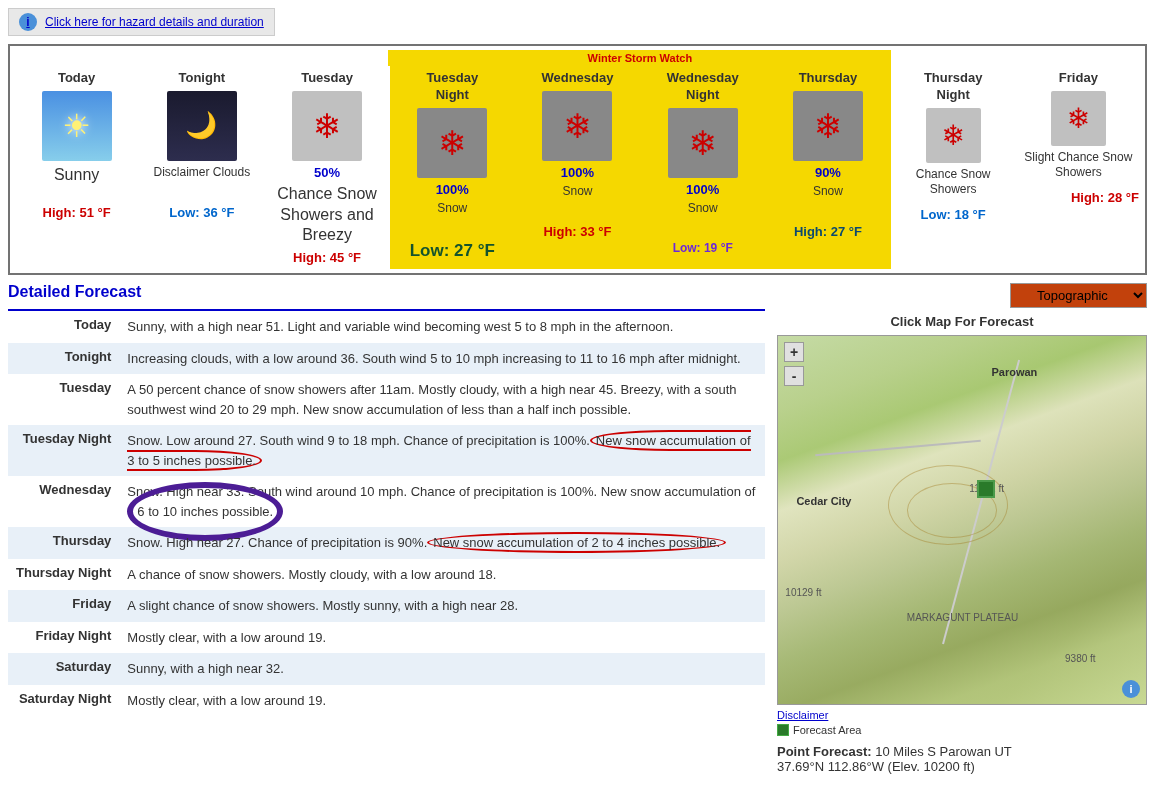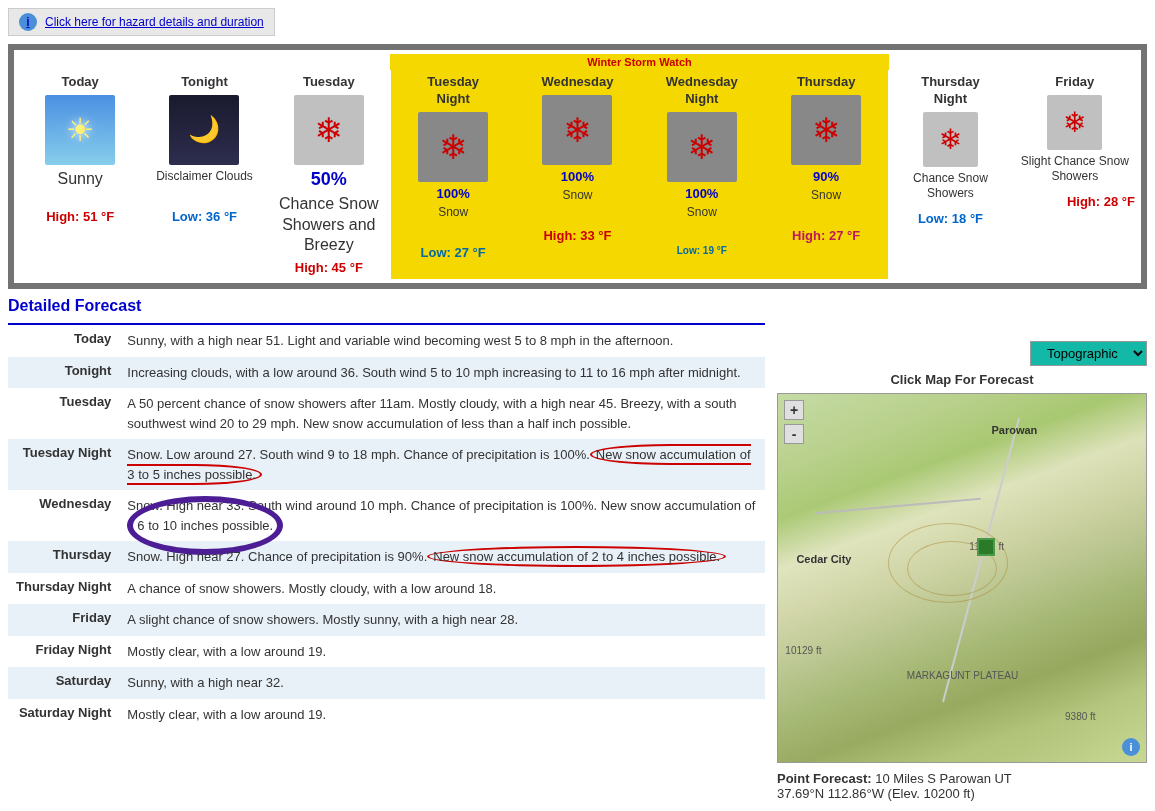--- a/index.html
+++ b/index.html
@@ -141,7 +141,7 @@
   <span>Click here for hazard details and duration</span>
 </div>
 
-<div style="margin: 0 8px 8px 8px; border: 6px solid #737373; padding: 4px;">
+<div style="margin: 0 8px 8px 8px; border: 2px solid #737373; padding: 4px;">
     <div style="display: flex; margin-bottom: 0px;">
       <div style="flex: 1 1 0%;"></div>
       <div style="flex: 1 1 0%;"></div>

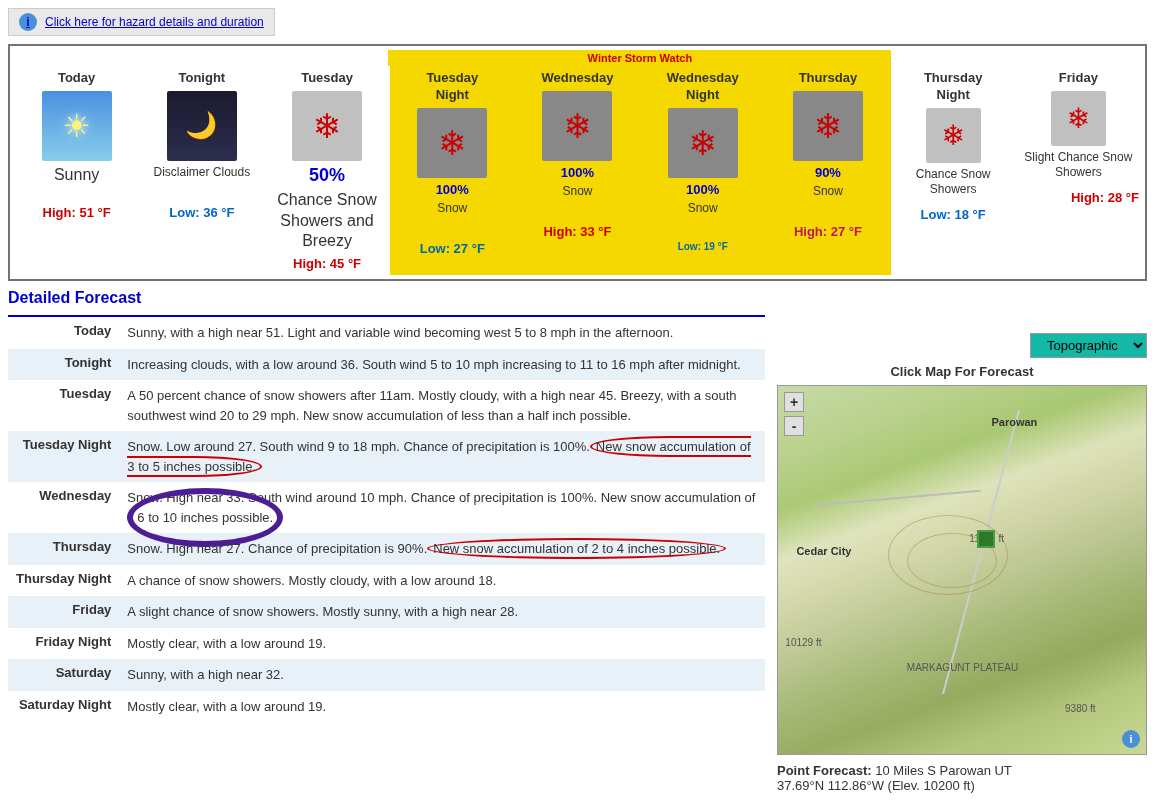--- a/index.html
+++ b/index.html
@@ -175,7 +175,7 @@
           <div style="margin: 4px auto; position: relative; width: 70px; height: 70px; display: flex; align-items: center; justify-content: center; border-radius: 2px; background: rgb(192, 192, 192);">
             <span style="font-size:34px;color:#c00;">❄</span>
           </div>
-          <div style="color: rgb(0, 0, 204); font-weight: bold; font-size: 18px;">50%</div>
+          <div style="color: rgb(0, 0, 204); font-weight: bold; font-size: 13px;">50%</div>
           <div style="font-size: 16px; line-height: 1.3; margin: 4px 2px; min-height: 36px;">Chance Snow Showers and Breezy</div>
           <div style="font-weight: bold; font-size: 13px; margin-top: 4px; color: rgb(204, 0, 0);">High: 45 °F</div>
         </div>

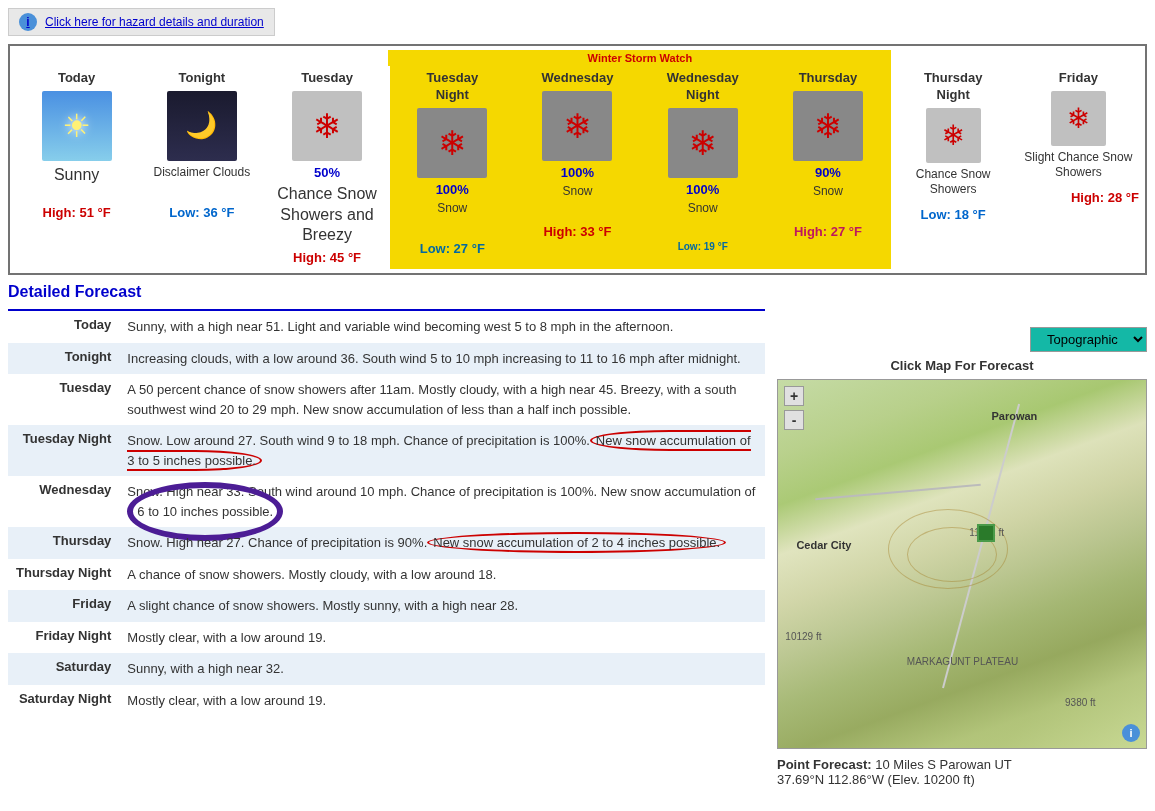--- a/index.html
+++ b/index.html
@@ -213,7 +213,7 @@
           </div>
           <div style="color: rgb(0, 0, 204); font-weight: bold; font-size: 13px;">90%</div>
           <div style="font-size: 12px; line-height: 1.3; margin: 4px 2px; min-height: 36px;">Snow</div>
-          <div style="font-weight: bold; font-size: 13px; margin-top: 4px; color: #be185d;">High: 27 °F</div>
+          <div style="font-weight: bold; font-size: 13px; margin-top: 4px; color: #0c4a6e;">High: 27 °F</div>
         </div>
         <div style="flex: 1 1 0%; text-align: center; padding: 4px 2px; min-width: 0px;">
           <div style="font-weight: bold; font-size: 13px; line-height: 1.3;">Thursday<br>Night</div>

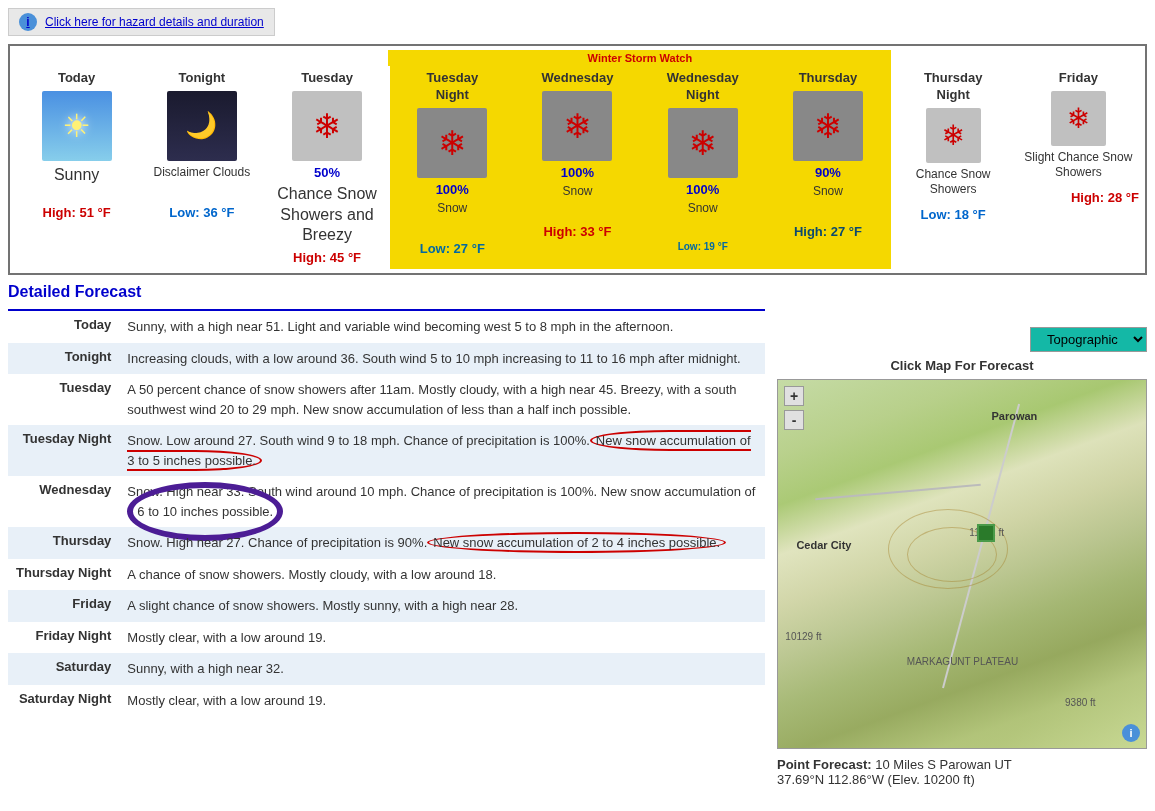--- a/index.html
+++ b/index.html
@@ -186,7 +186,7 @@
           </div>
           <div style="color: rgb(0, 0, 204); font-weight: bold; font-size: 13px;">100%</div>
           <div style="font-size: 12px; line-height: 1.3; margin: 4px 2px; min-height: 36px;">Snow</div>
-          <div style="font-weight: bold; font-size: 13px; margin-top: 4px; color: #0369a1;">Low: 27 °F</div>
+          <div style="font-weight: bold; font-size: 17px; margin-top: 4px; color: #14532d;">Low: 27 °F</div>
         </div>
         <div style="flex: 1 1 0%; text-align: center; padding: 4px 2px; min-width: 0px; background: rgb(245, 216, 0);">
           <div style="font-weight: bold; font-size: 13px; line-height: 1.3;">Wednesday</div>

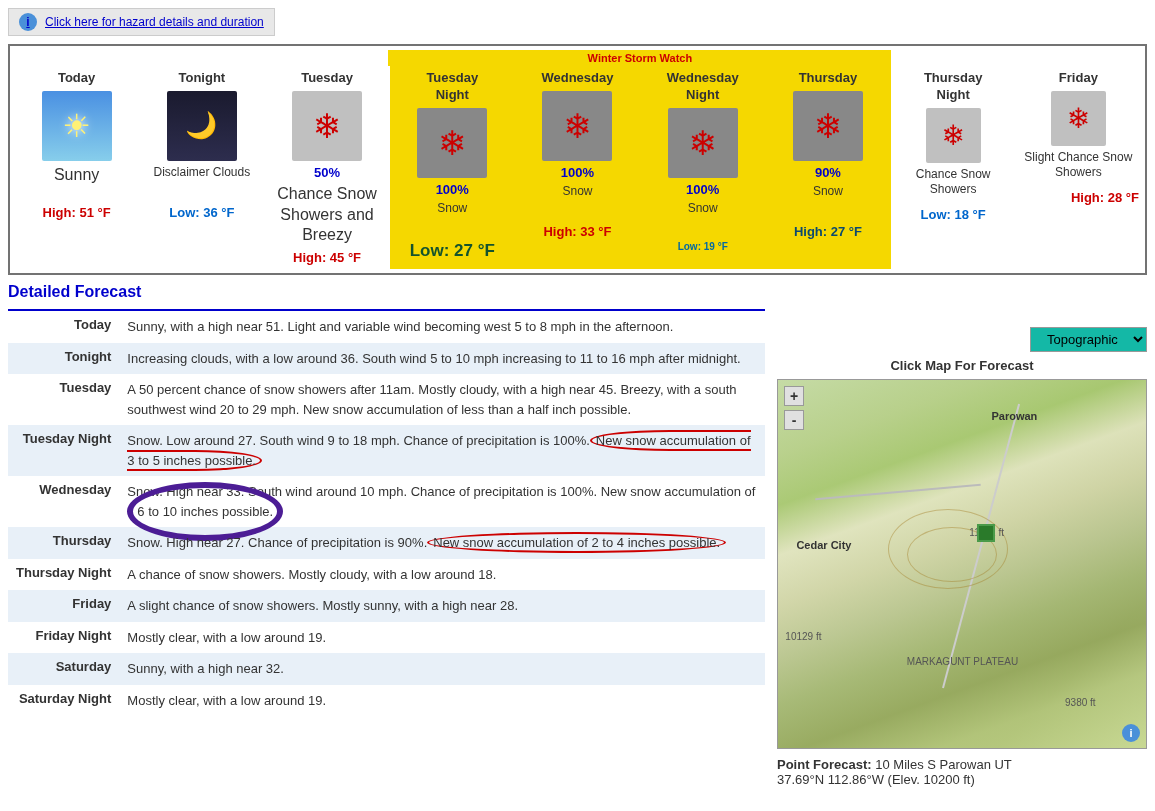--- a/index.html
+++ b/index.html
@@ -204,7 +204,7 @@
           </div>
           <div style="color: rgb(0, 0, 204); font-weight: bold; font-size: 13px;">100%</div>
           <div style="font-size: 12px; line-height: 1.3; margin: 4px 2px; min-height: 36px;">Snow</div>
-          <div style="font-weight: bold; font-size: 10px; margin-top: 4px; color: #0369a1;">Low: 19 °F</div>
+          <div style="font-weight: bold; font-size: 12px; margin-top: 4px; color: #6d28d9;">Low: 19 °F</div>
         </div>
         <div style="flex: 1 1 0%; text-align: center; padding: 4px 2px; min-width: 0px; background: rgb(245, 216, 0);">
           <div style="font-weight: bold; font-size: 13px; line-height: 1.3;">Thursday</div>

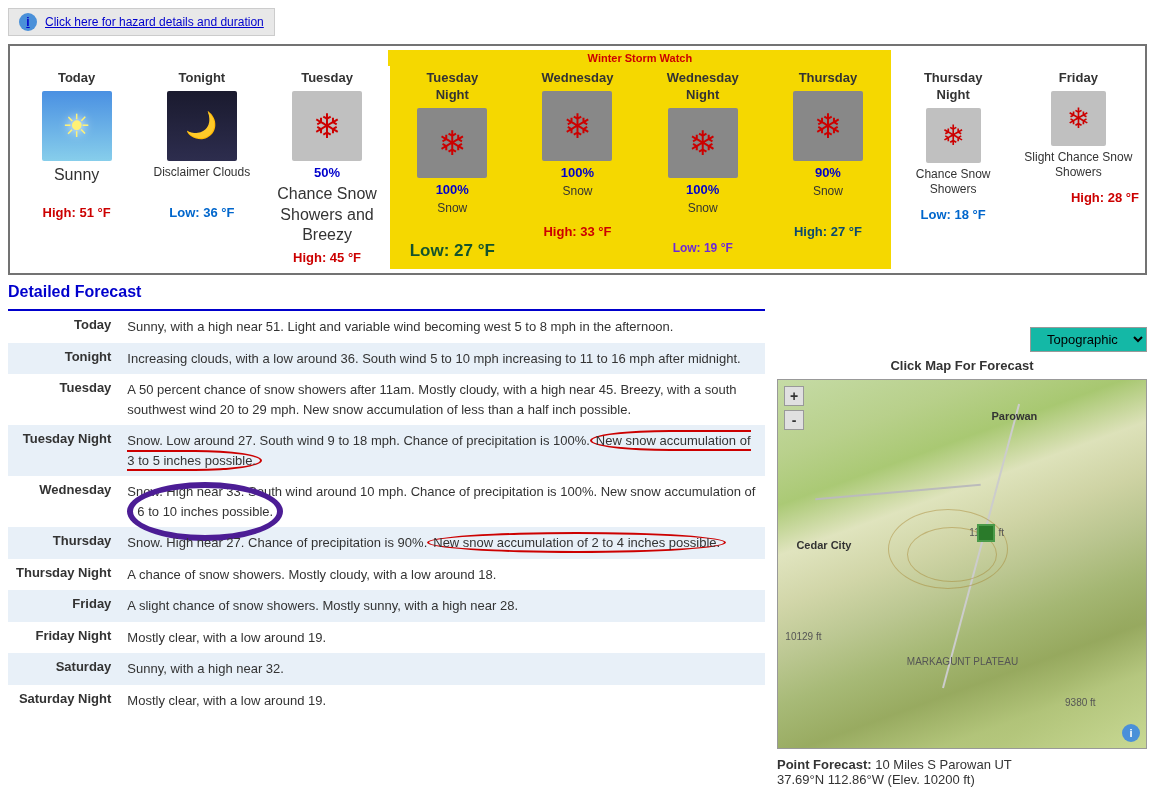--- a/index.html
+++ b/index.html
@@ -66,12 +66,11 @@
       justify-content: flex-end;
     }
     .map-select {
-      padding: 3px 12px;
+      padding: 3px 22px;
       border: 1px solid #999;
-      background: #14b8a6;
+      background: #c2410c;
       font-size: 13px;
       cursor: pointer;
-      margin-top: 44px;
     }
     .map-click-label {
       text-align: center;

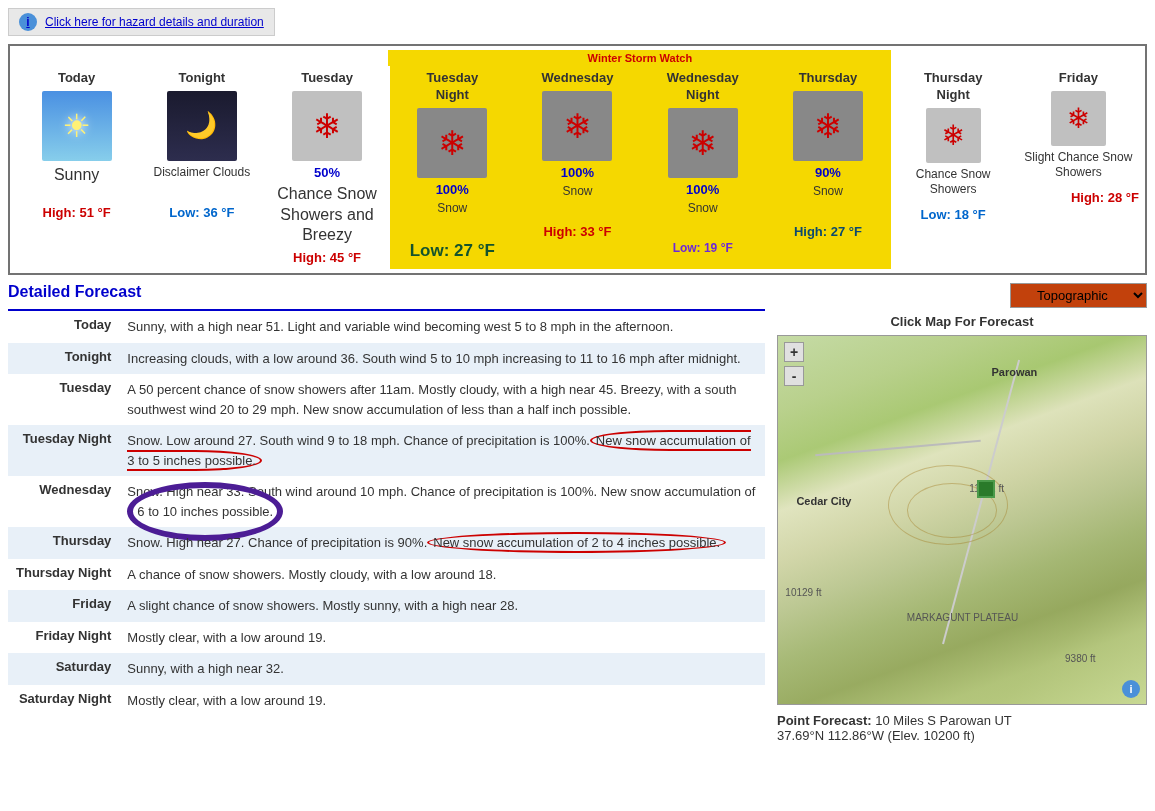--- a/index.html
+++ b/index.html
@@ -321,6 +321,13 @@
         <div class="map-info-btn">i</div>
       </div>
     </div>
+    <div class="map-footer">
+      <span class="map-disclaimer">Disclaimer</span>
+      <div class="map-forecast-area">
+        <div class="forecast-area-box"></div>
+        <span>Forecast Area</span>
+      </div>
+    </div>
     <div class="point-forecast-section">
       <span class="pf-label">Point Forecast:</span>
       <span>10 Miles S Parowan UT</span><br>

